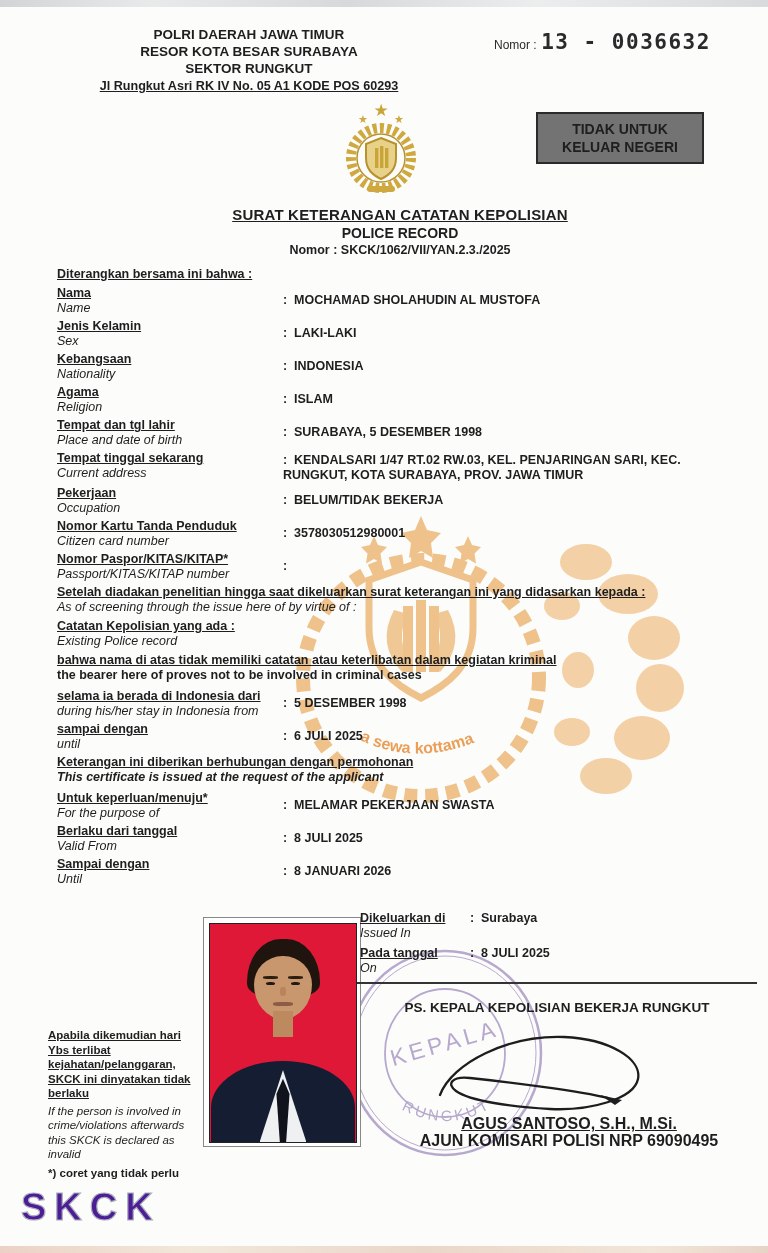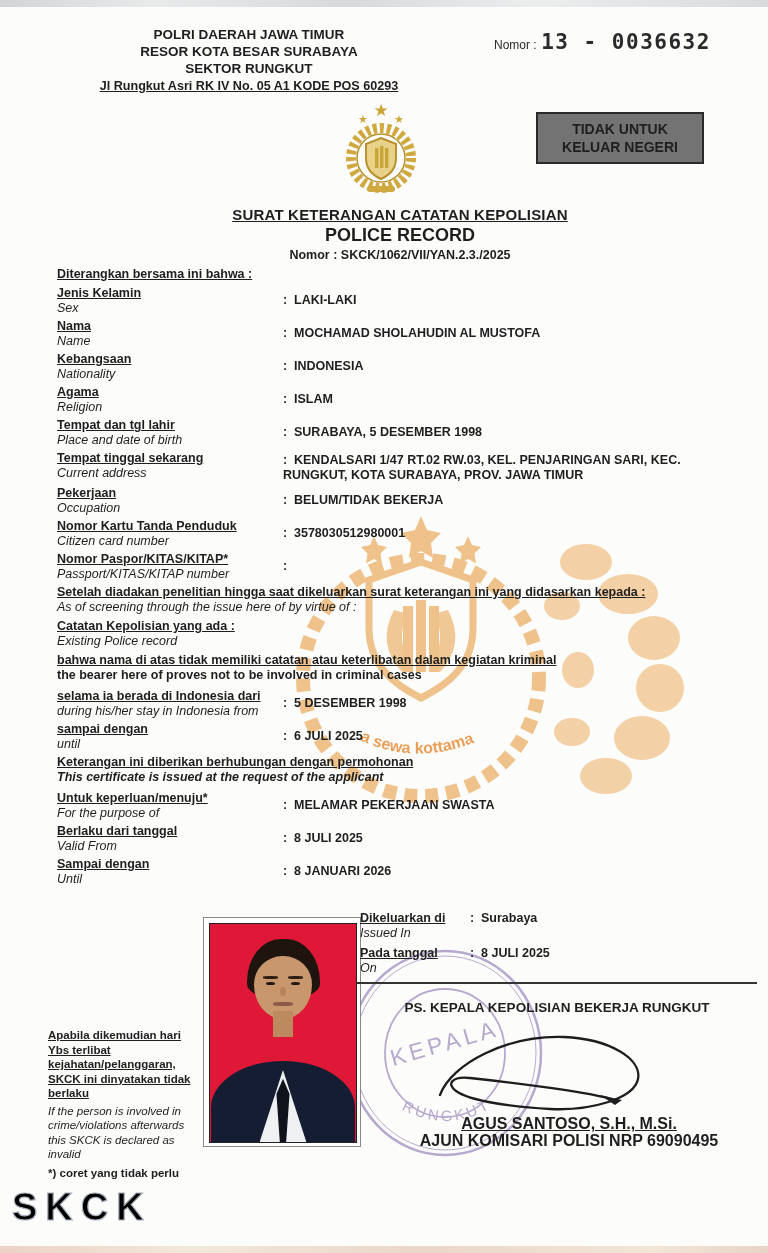--- a/index.html
+++ b/index.html
@@ -24,7 +24,7 @@
   
   .title-block{position:absolute;left:55px;top:206px;width:690px;text-align:center;z-index:1;}
   .title-main{font-size:15px;font-weight:700;text-decoration:underline;letter-spacing:.2px;}
-  .title-sub{font-size:18px;font-weight:700;margin-top:2px;}
+  .title-sub{font-size:14px;font-weight:700;margin-top:2px;}
   .title-num{font-size:12.5px;font-weight:700;margin-top:2px;}
 
   

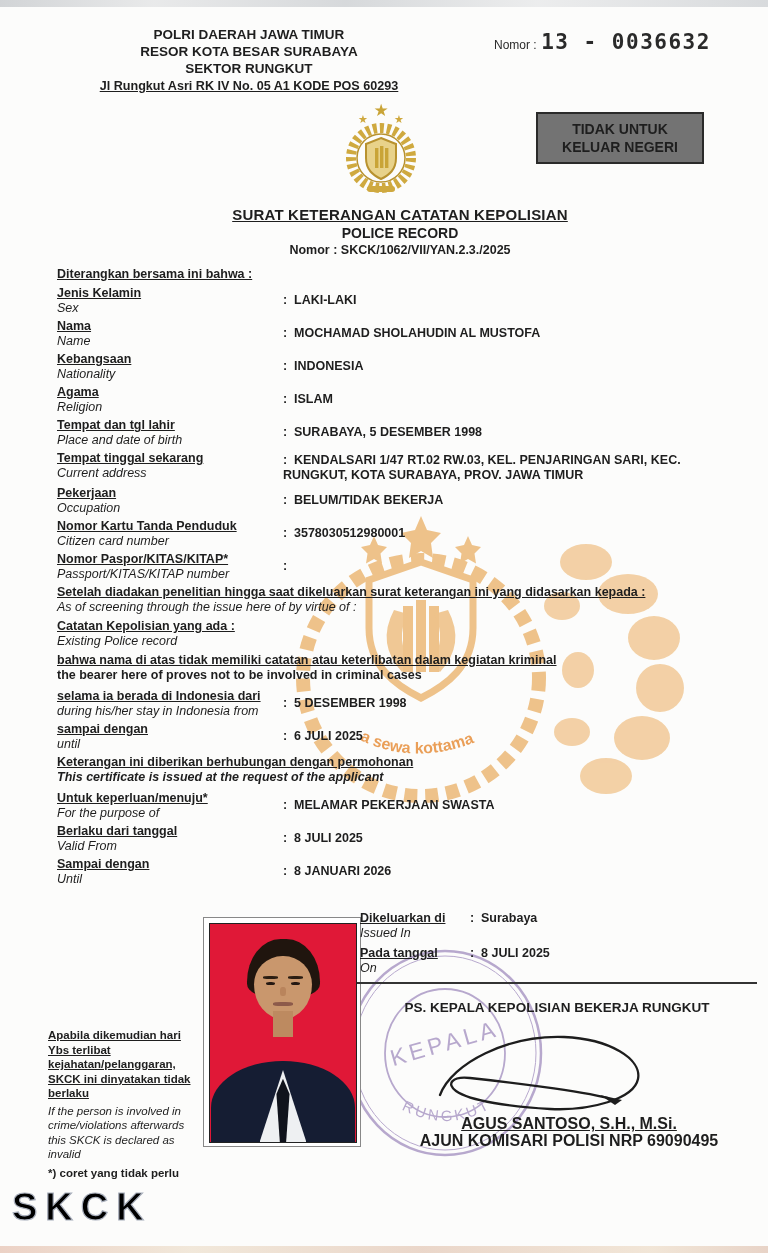--- a/index.html
+++ b/index.html
@@ -171,17 +171,17 @@
 
     <div class="row">
       <div class="lbl">
+          <div class="lbl-id">Nama</div>
+          <div class="lbl-en">Name</div>
+        </div>
+      <div class="val"><span class="colon">:</span><span>MOCHAMAD SHOLAHUDIN AL MUSTOFA</span></div>
+    </div>
+    <div class="row">
+      <div class="lbl">
           <div class="lbl-id">Jenis Kelamin</div>
           <div class="lbl-en">Sex</div>
         </div>
       <div class="val"><span class="colon">:</span><span>LAKI-LAKI</span></div>
-    </div>
-    <div class="row">
-      <div class="lbl">
-          <div class="lbl-id">Nama</div>
-          <div class="lbl-en">Name</div>
-        </div>
-      <div class="val"><span class="colon">:</span><span>MOCHAMAD SHOLAHUDIN AL MUSTOFA</span></div>
     </div>
     <div class="row">
       <div class="lbl">

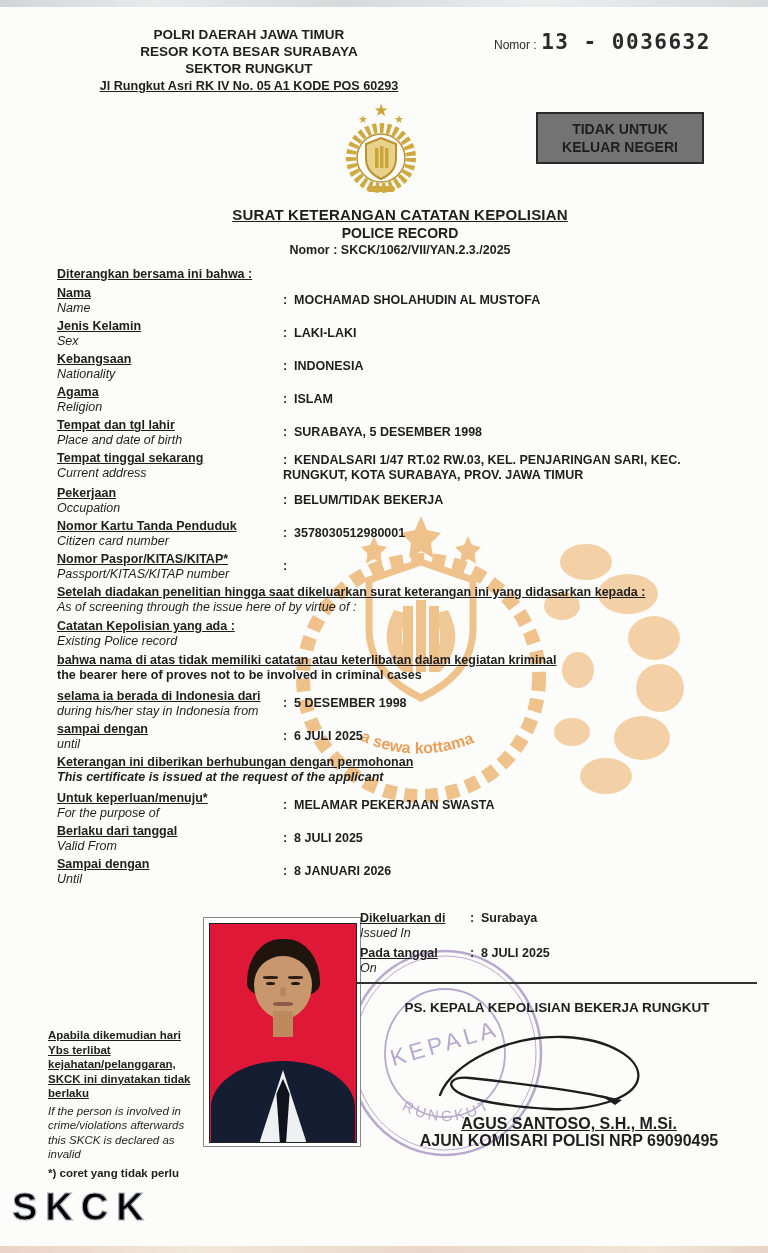--- a/index.html
+++ b/index.html
@@ -89,8 +89,8 @@
   .sn-en{font-style:italic;margin-top:3px;}
   .sn-foot{font-weight:700;margin-top:4px;}
 
-  .skck-mark{position:absolute;left:12px;top:1186px;font-size:38px;font-weight:700;letter-spacing:8px;
-          color:#000000;-webkit-text-stroke:1.2px #aab0bd;z-index:1;}
+  .skck-mark{position:absolute;left:21px;top:1186px;font-size:38px;font-weight:700;letter-spacing:8px;
+          color:#4c1d95;-webkit-text-stroke:1.2px #aab0bd;z-index:1;}
 </style>
 </head>
 <body>

